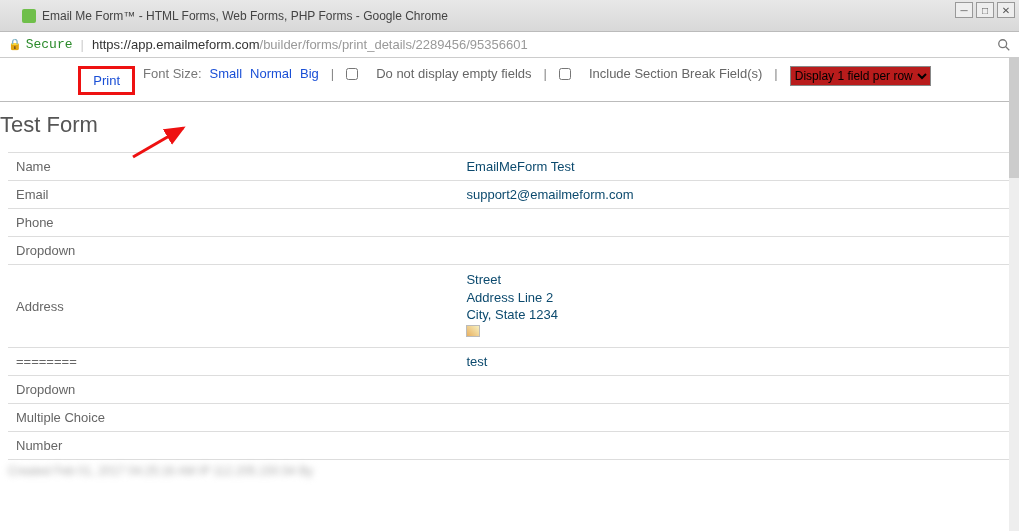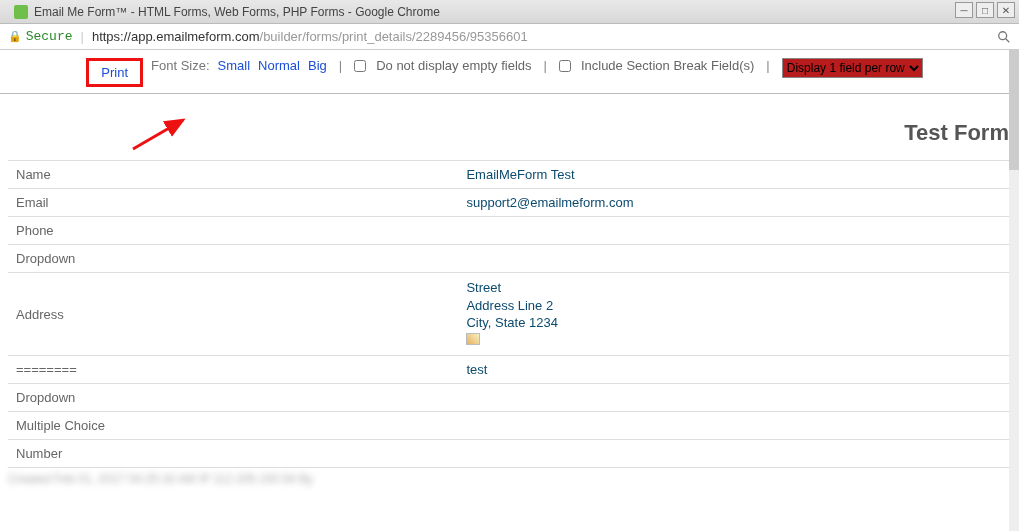--- a/index.html
+++ b/index.html
@@ -14,12 +14,12 @@
       position: relative;
     }
     .titlebar {
-      height: 24px;
+      height: 32px;
       background: linear-gradient(#e8e8e8, #d8d8d8);
       border-bottom: 1px solid #bbb;
       display: flex;
       align-items: center;
-      padding: 0 14px;
+      padding: 0 22px;
       font-size: 12px;
       color: #444;
       position: relative;

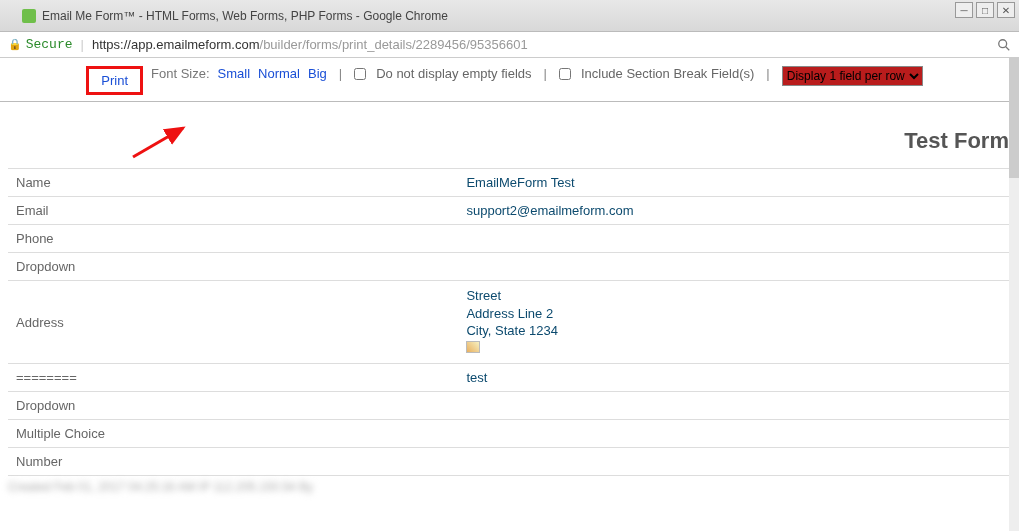--- a/index.html
+++ b/index.html
@@ -102,7 +102,7 @@
     .toolbar .fontlabel { color: #777; }
     .toolbar a.sizelink { color: #1a4fd6; cursor: pointer; }
     .toolbar .divider { color: #888; margin: 0 4px; }
-    .toolbar label.chk { color: #666; display: inline-flex; align-items: center; gap: 10px; }
+    .toolbar label.chk { color: #666; display: inline-flex; align-items: center; gap: 18px; }
     .toolbar input[type=checkbox] { width: 12px; height: 12px; }
     .toolbar select {
       font-size: 12px;

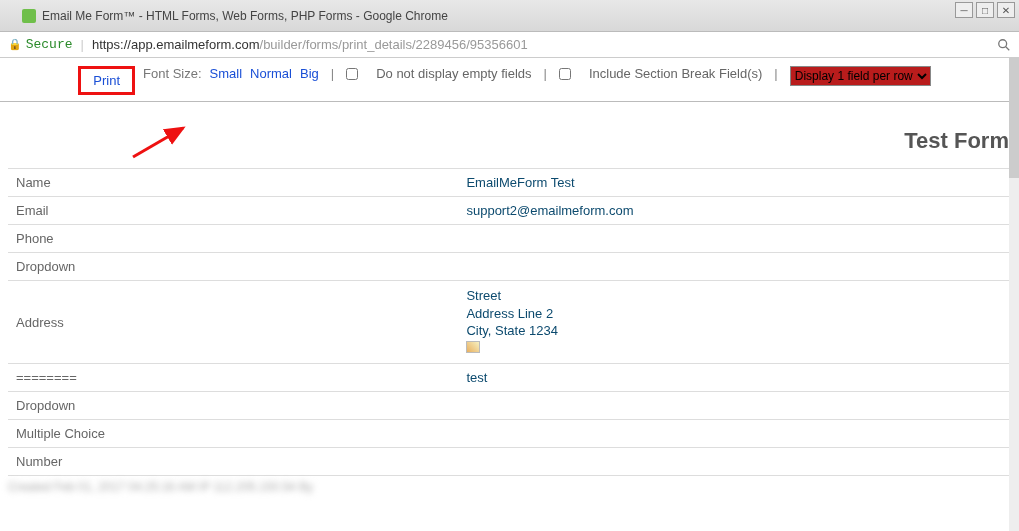--- a/index.html
+++ b/index.html
@@ -118,11 +118,11 @@
       pointer-events: none;
     }
     .formtitle {
-      text-align: right;
+      text-align: left;
       font-size: 22px;
       color: #555;
-      font-weight: bold;
-      padding: 26px 0 14px 0;
+      font-weight: normal;
+      padding: 10px 0 14px 0;
       border-top: 1px solid #bbb;
     }
     .fields {

